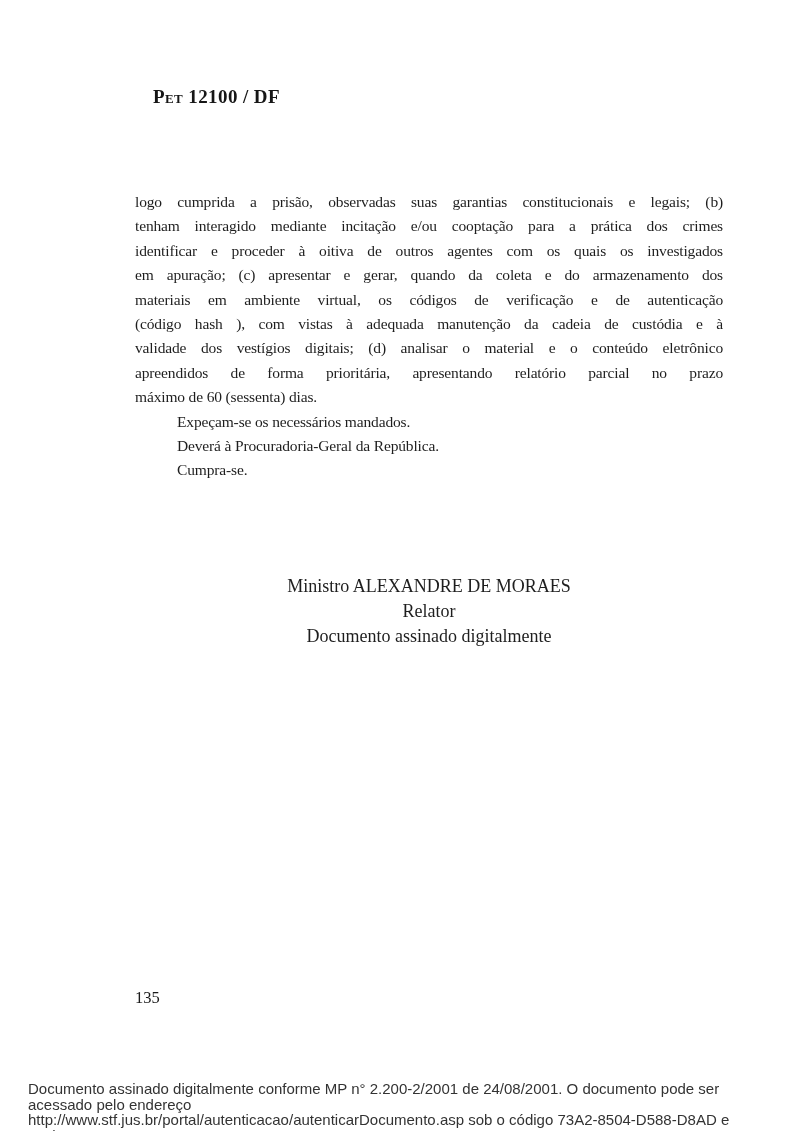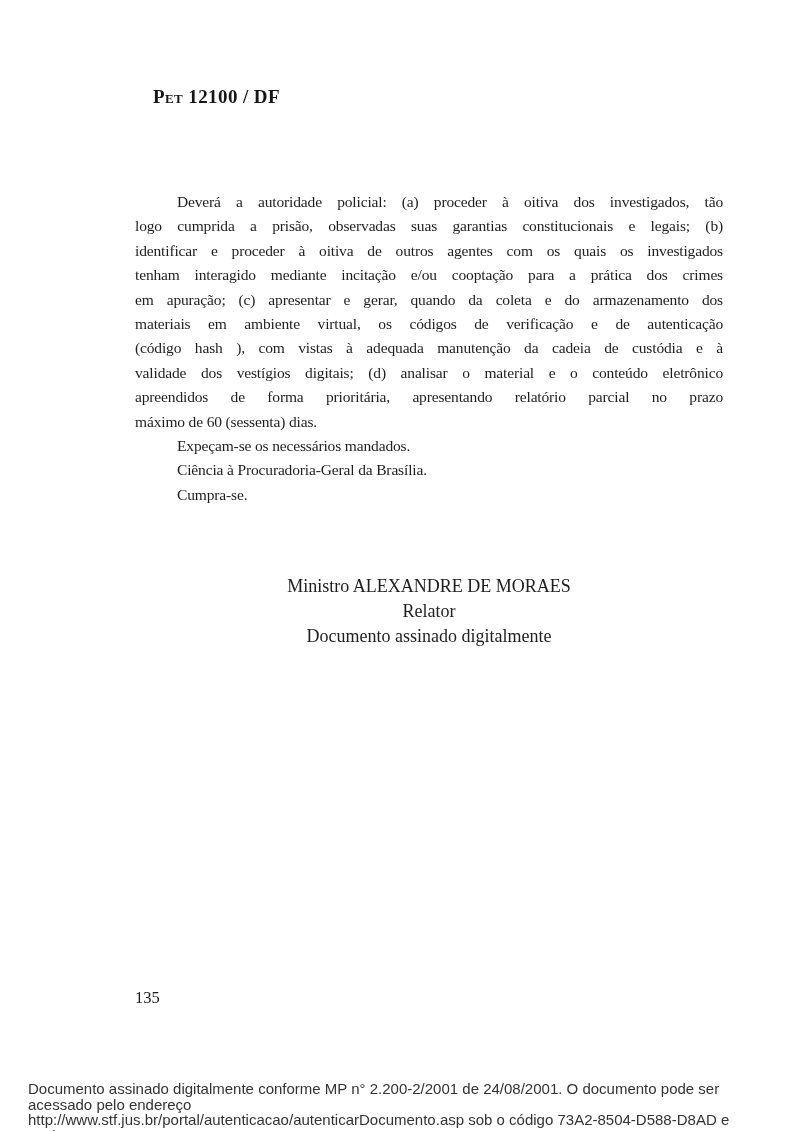--- a/index.html
+++ b/index.html
@@ -73,7 +73,6 @@
   <div class="case-header"><span class="smallcaps">Pet</span><span> 12100 / DF</span></div>
 
   <div class="body-text">
-      <div class="line just ind"><span>Deverá a autoridade policial: (a) proceder à oitiva dos investigados, tão</span></div>
       <div class="line just"><span>logo cumprida a prisão, observadas suas garantias constitucionais e legais; (b)</span></div>
       <div class="line just"><span>identificar e proceder à oitiva de outros agentes com os quais os investigados</span></div>
       <div class="line just"><span>tenham interagido mediante incitação e/ou cooptação para a prática dos crimes</span></div>

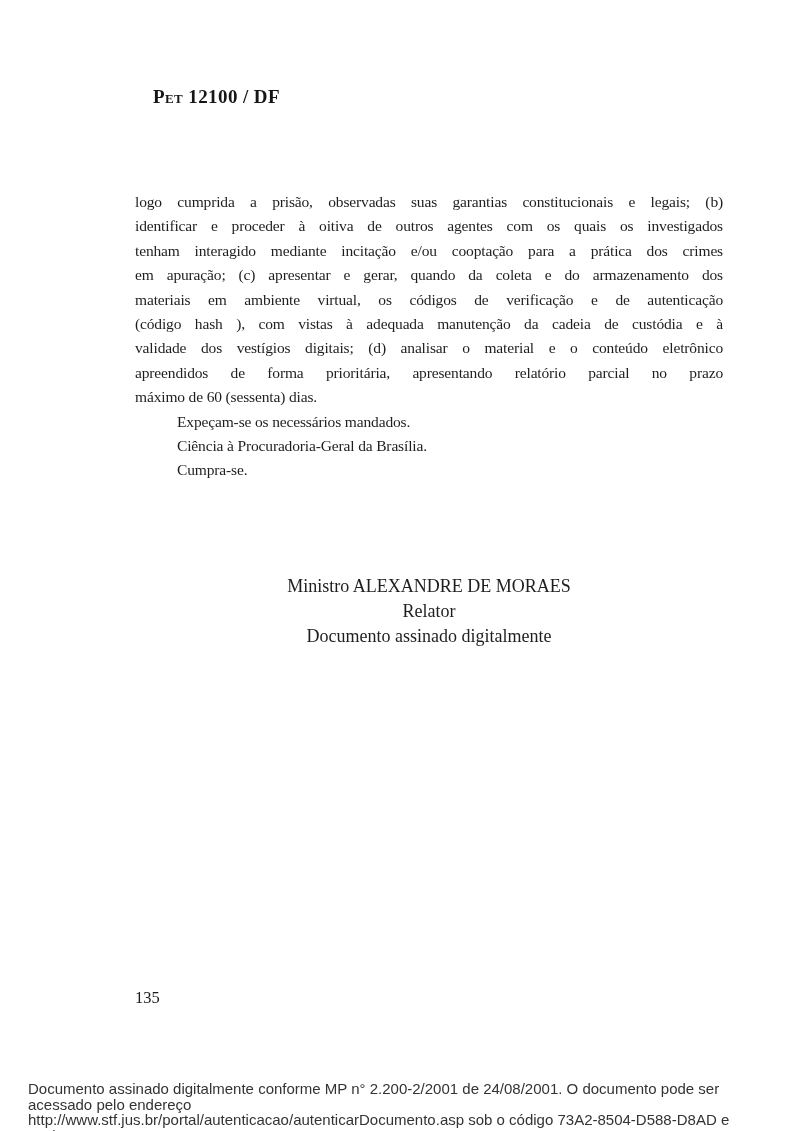--- a/index.html
+++ b/index.html
@@ -74,8 +74,8 @@
 
   <div class="body-text">
       <div class="line just"><span>logo cumprida a prisão, observadas suas garantias constitucionais e legais; (b)</span></div>
+      <div class="line just"><span>tenham interagido mediante incitação e/ou cooptação para a prática dos crimes</span></div>
       <div class="line just"><span>identificar e proceder à oitiva de outros agentes com os quais os investigados</span></div>
-      <div class="line just"><span>tenham interagido mediante incitação e/ou cooptação para a prática dos crimes</span></div>
       <div class="line just"><span>em apuração; (c) apresentar e gerar, quando da coleta e do armazenamento dos</span></div>
       <div class="line just"><span>materiais em ambiente virtual, os códigos de verificação e de autenticação</span></div>
       <div class="line just"><span>(código </span><span class="it">hash</span><span> ), com vistas à adequada manutenção da cadeia de custódia e à</span></div>

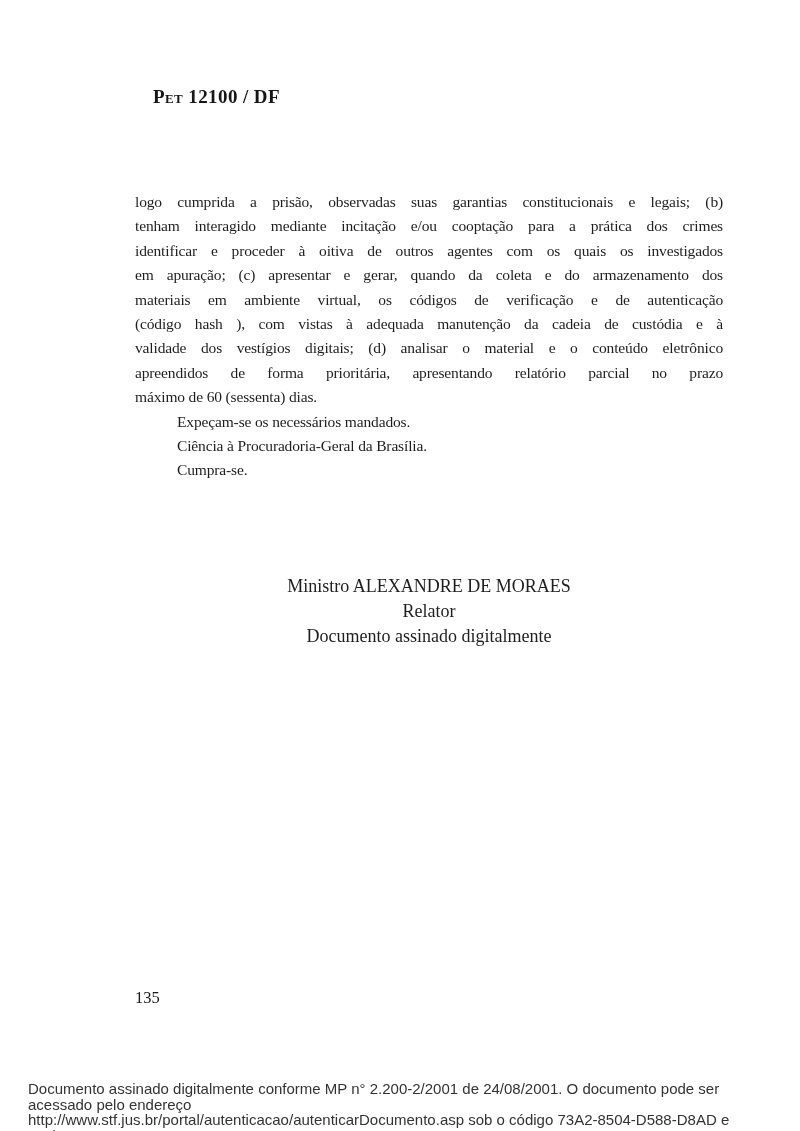--- a/index.html
+++ b/index.html
@@ -83,7 +83,7 @@
       <div class="line just"><span>apreendidos de forma prioritária, apresentando relatório parcial no prazo</span></div>
       <div class="line"><span>máximo de 60 (sessenta) dias.</span></div>
       <div class="line ind"><span>Expeçam-se os necessários mandados.</span></div>
-      <div class="line ind"><span>Ciência à Procuradoria-Geral da Brasília.</span></div>
+      <div class="line ind"><span>Deverá à Procuradoria-Geral da República.</span></div>
       <div class="line ind"><span>Cumpra-se.</span></div>
     </div>
 

